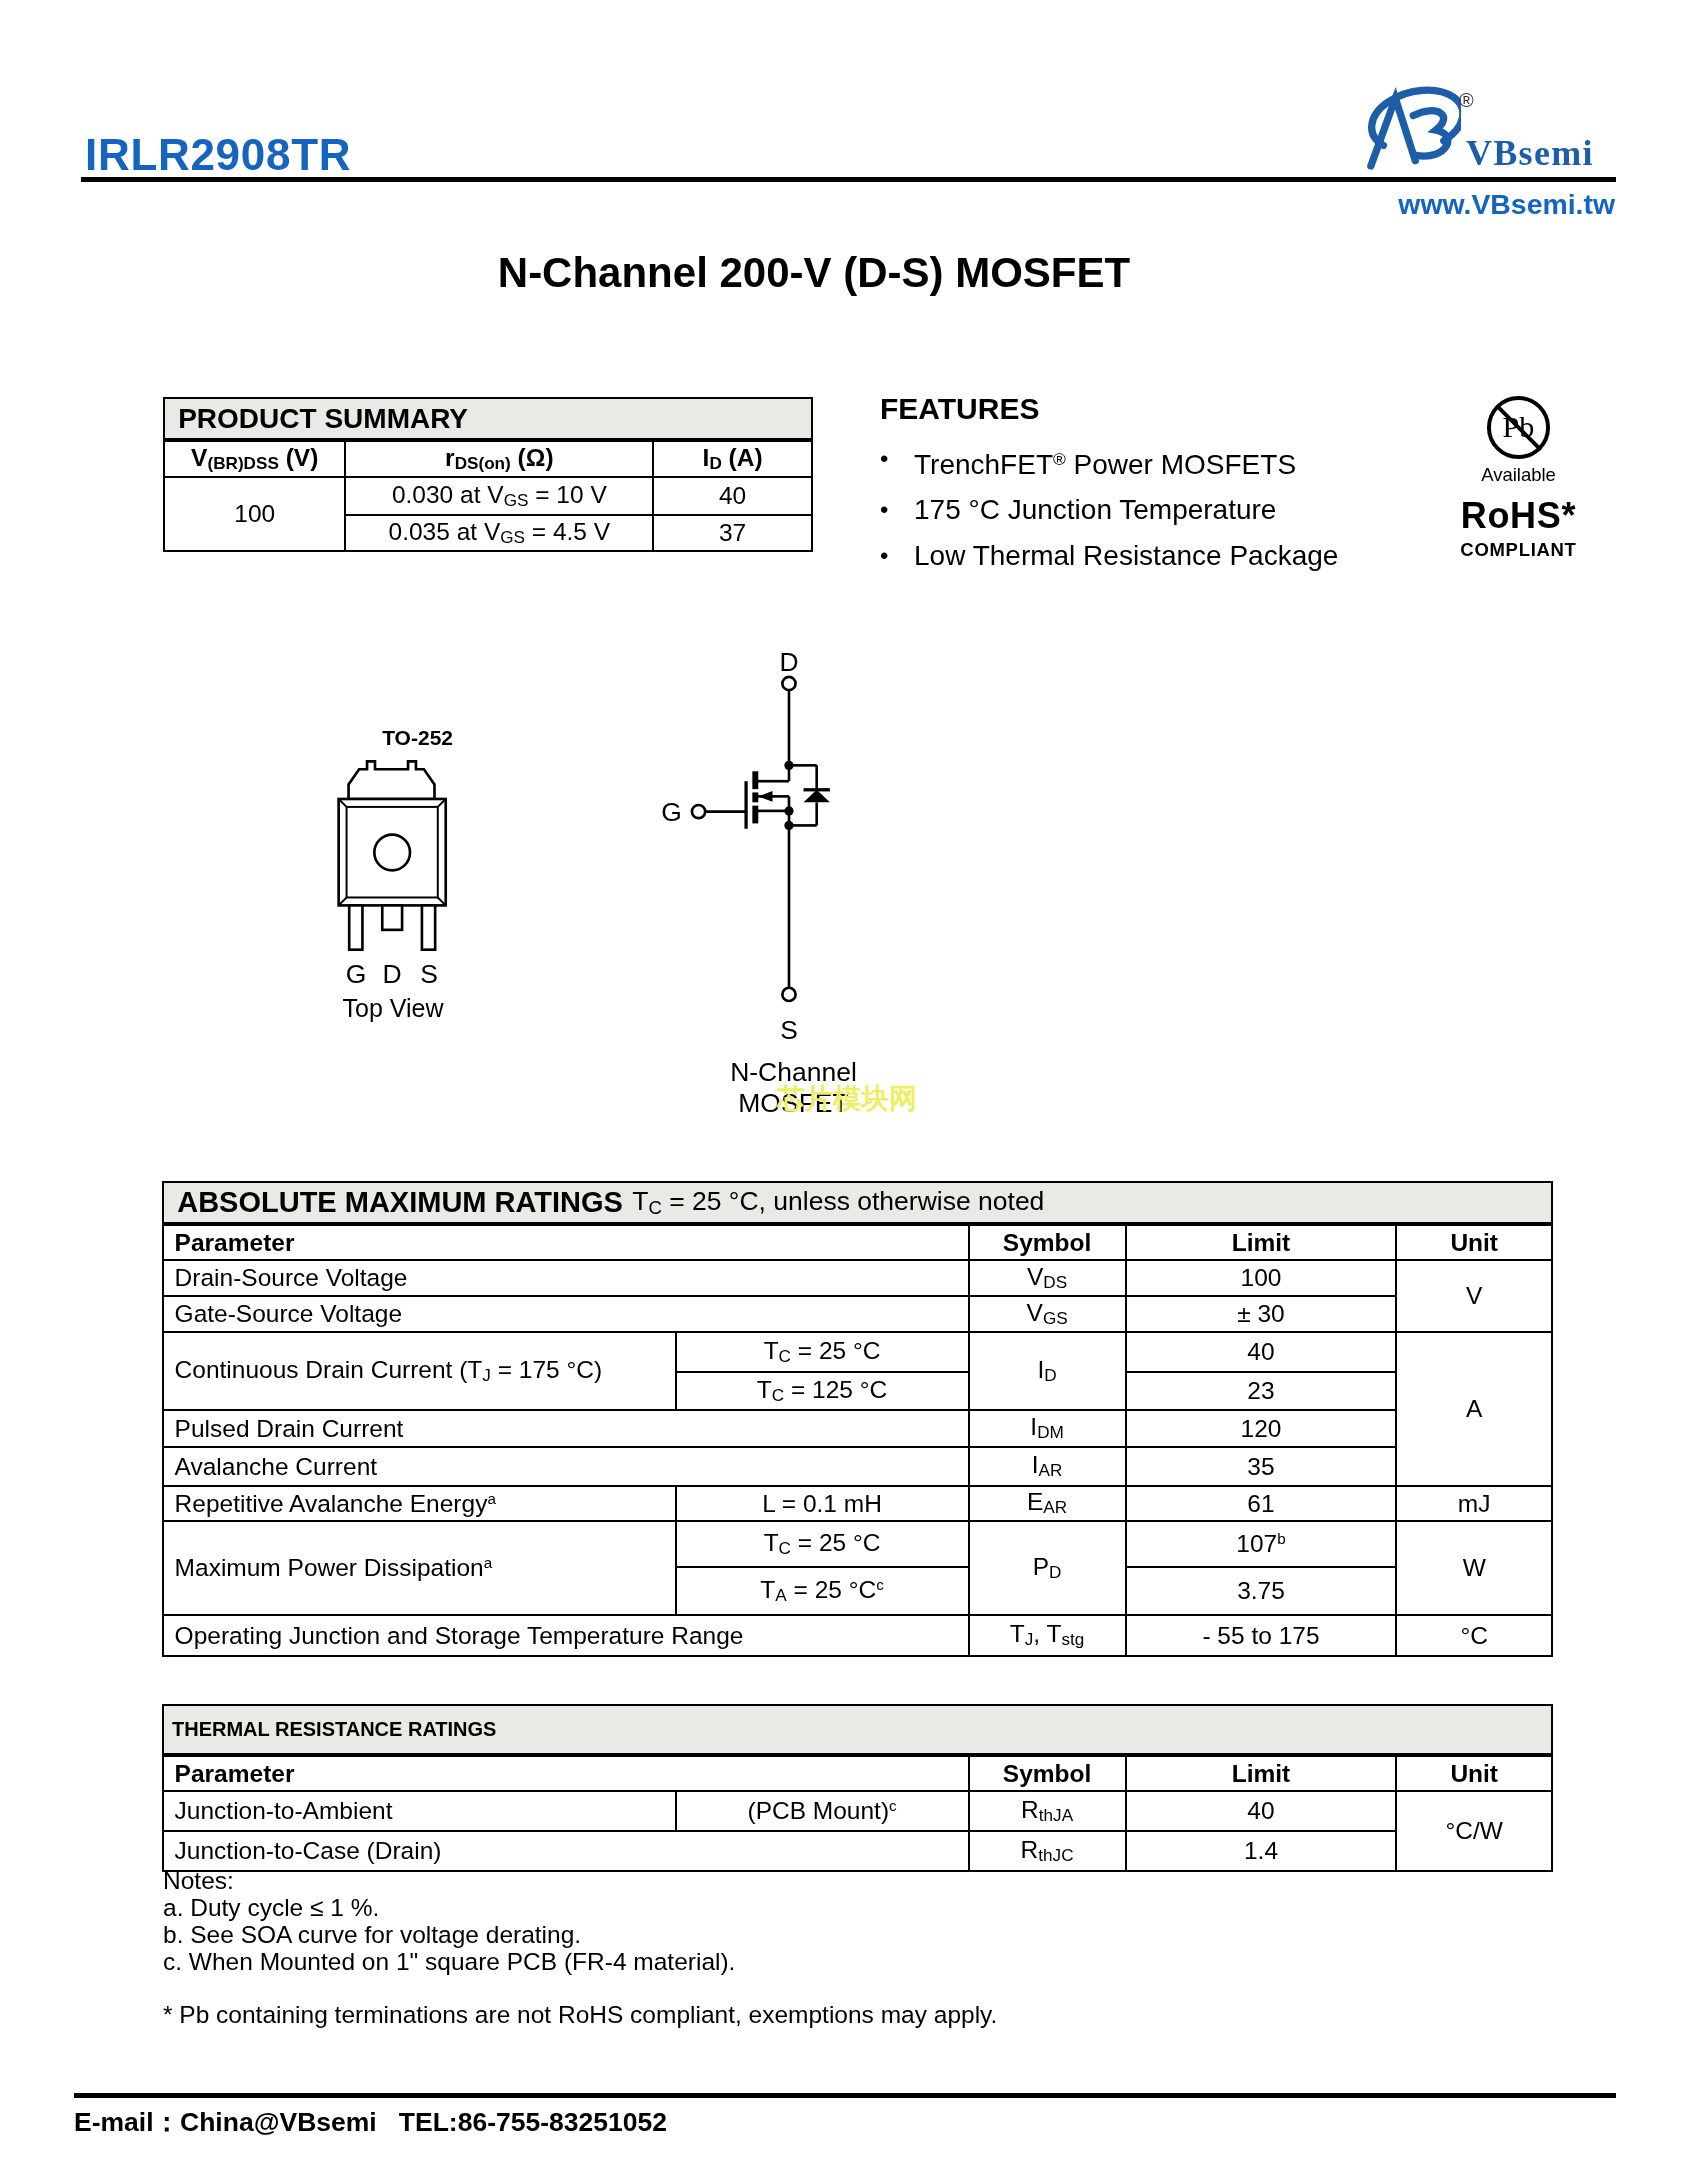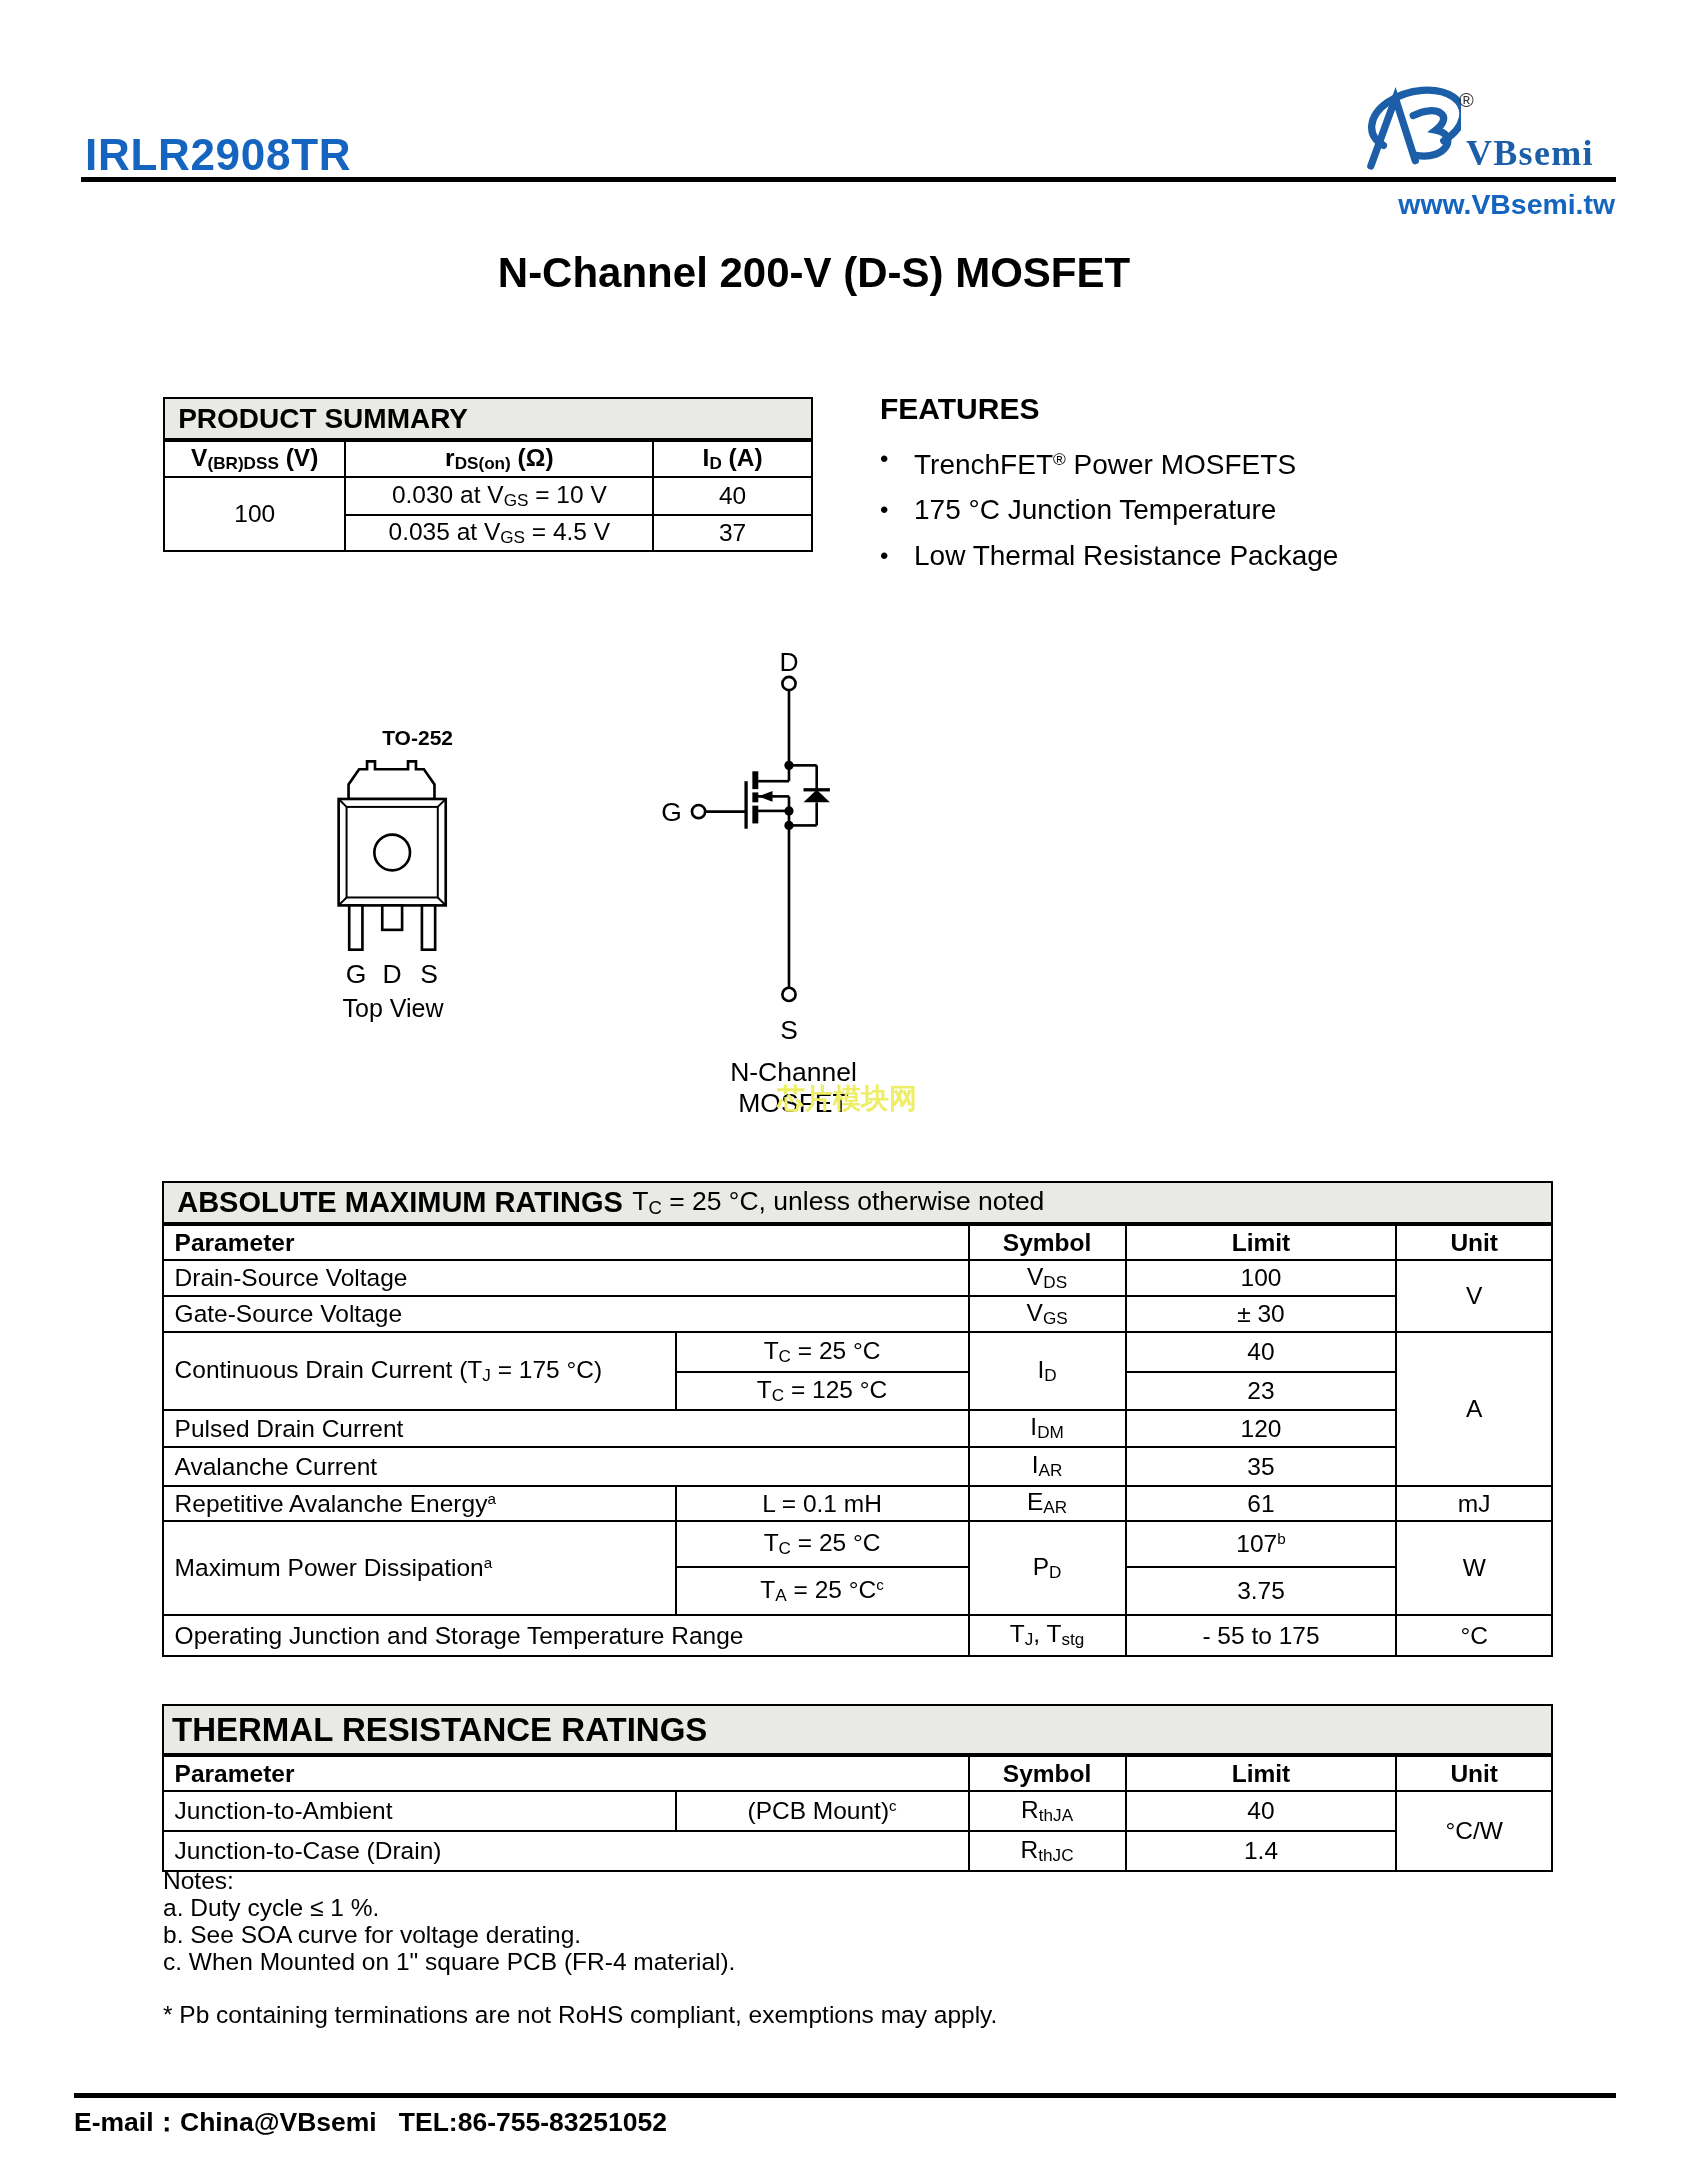--- a/index.html
+++ b/index.html
@@ -146,6 +146,16 @@
     </div>
   </div>
 
+  <div class="abs badges">
+    <svg width="67" height="67" viewBox="0 0 102 102" style="margin:0 auto">
+      <circle cx="51" cy="51" r="45" fill="none" stroke="#000" stroke-width="6"></circle>
+      <text x="51" y="66" text-anchor="middle" font-family="Liberation Serif, serif" font-size="46">Pb</text>
+      <line x1="19" y1="19" x2="85" y2="85" stroke="#000" stroke-width="6"></line>
+    </svg>
+    <div class="badge-avail">Available</div>
+    <div class="badge-rohs">RoHS*</div>
+    <div class="badge-comp">COMPLIANT</div>
+  </div>
 
   <div class="abs pkg-label">TO-252</div>
   <div class="abs pkg-svg">

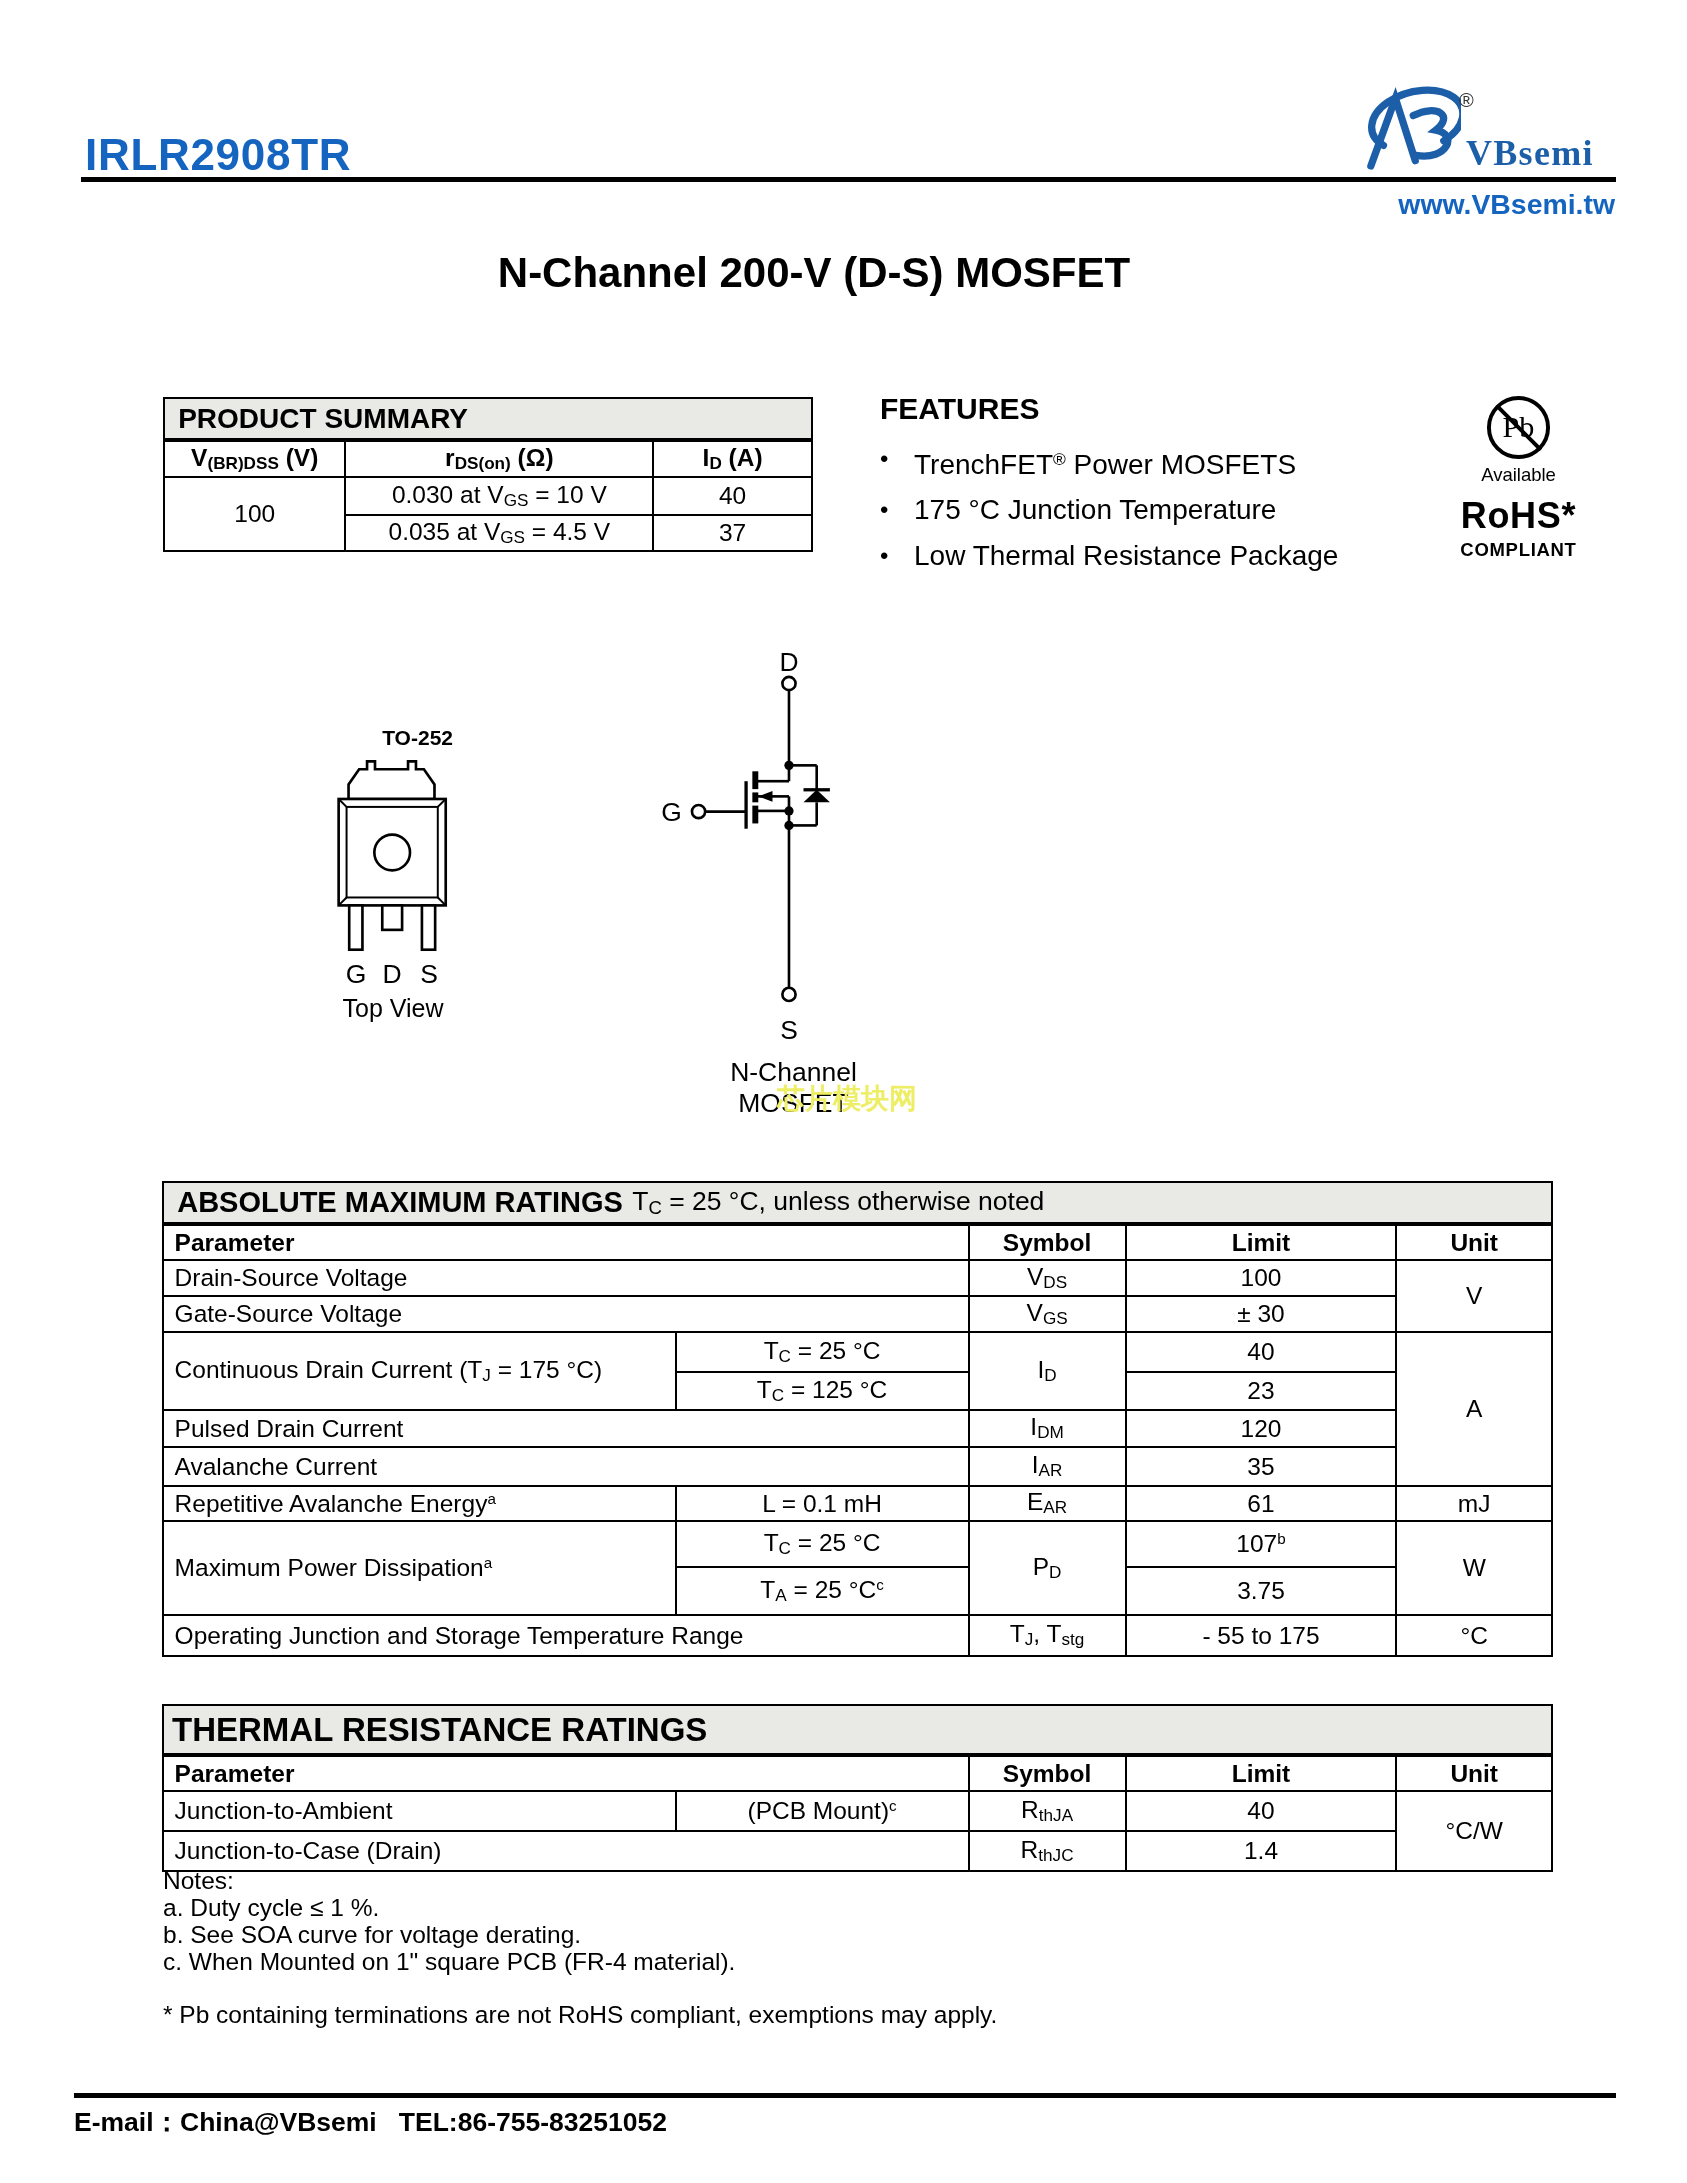--- a/index.html
+++ b/index.html
@@ -67,7 +67,7 @@
 
   
   .thr{left:162px;top:1704px;width:1391px;}
-  .thr .sec-title{height:51px;font-size:33px;padding-left:8px;}
+  .thr .sec-title{height:51px;font-size:20px;padding-left:8px;}
 
   
   .notes{left:163px;top:1867px;font-size:24.5px;line-height:27px;}

